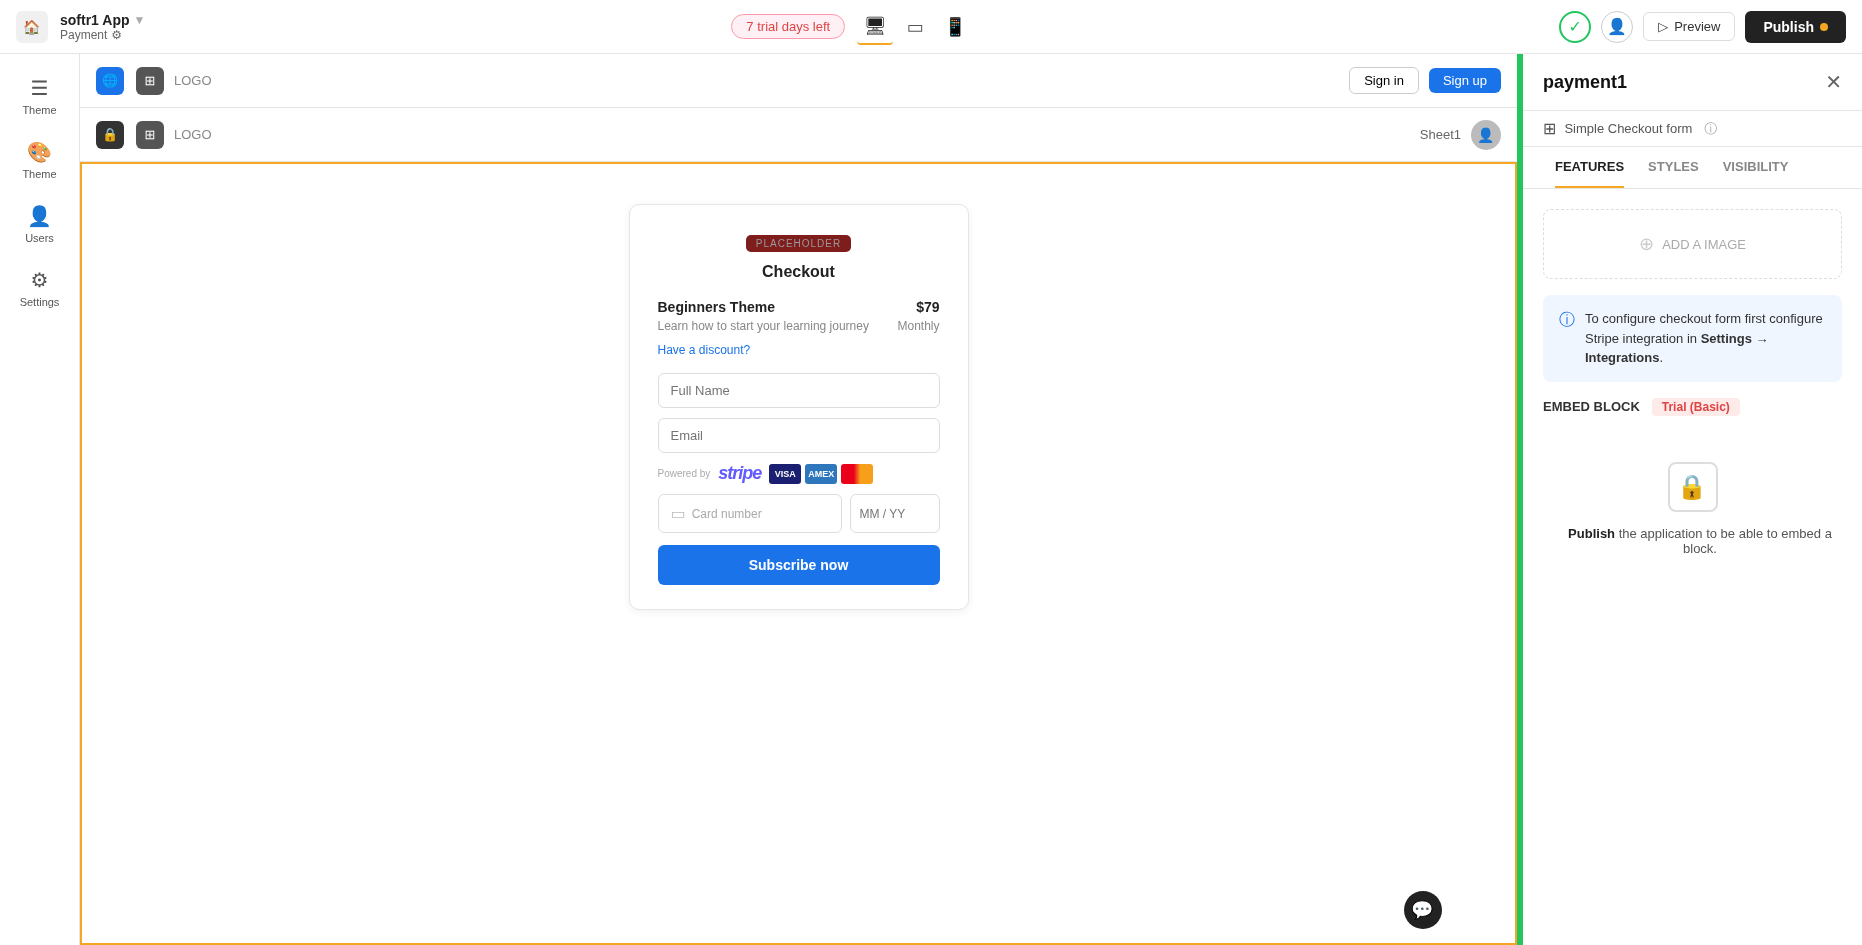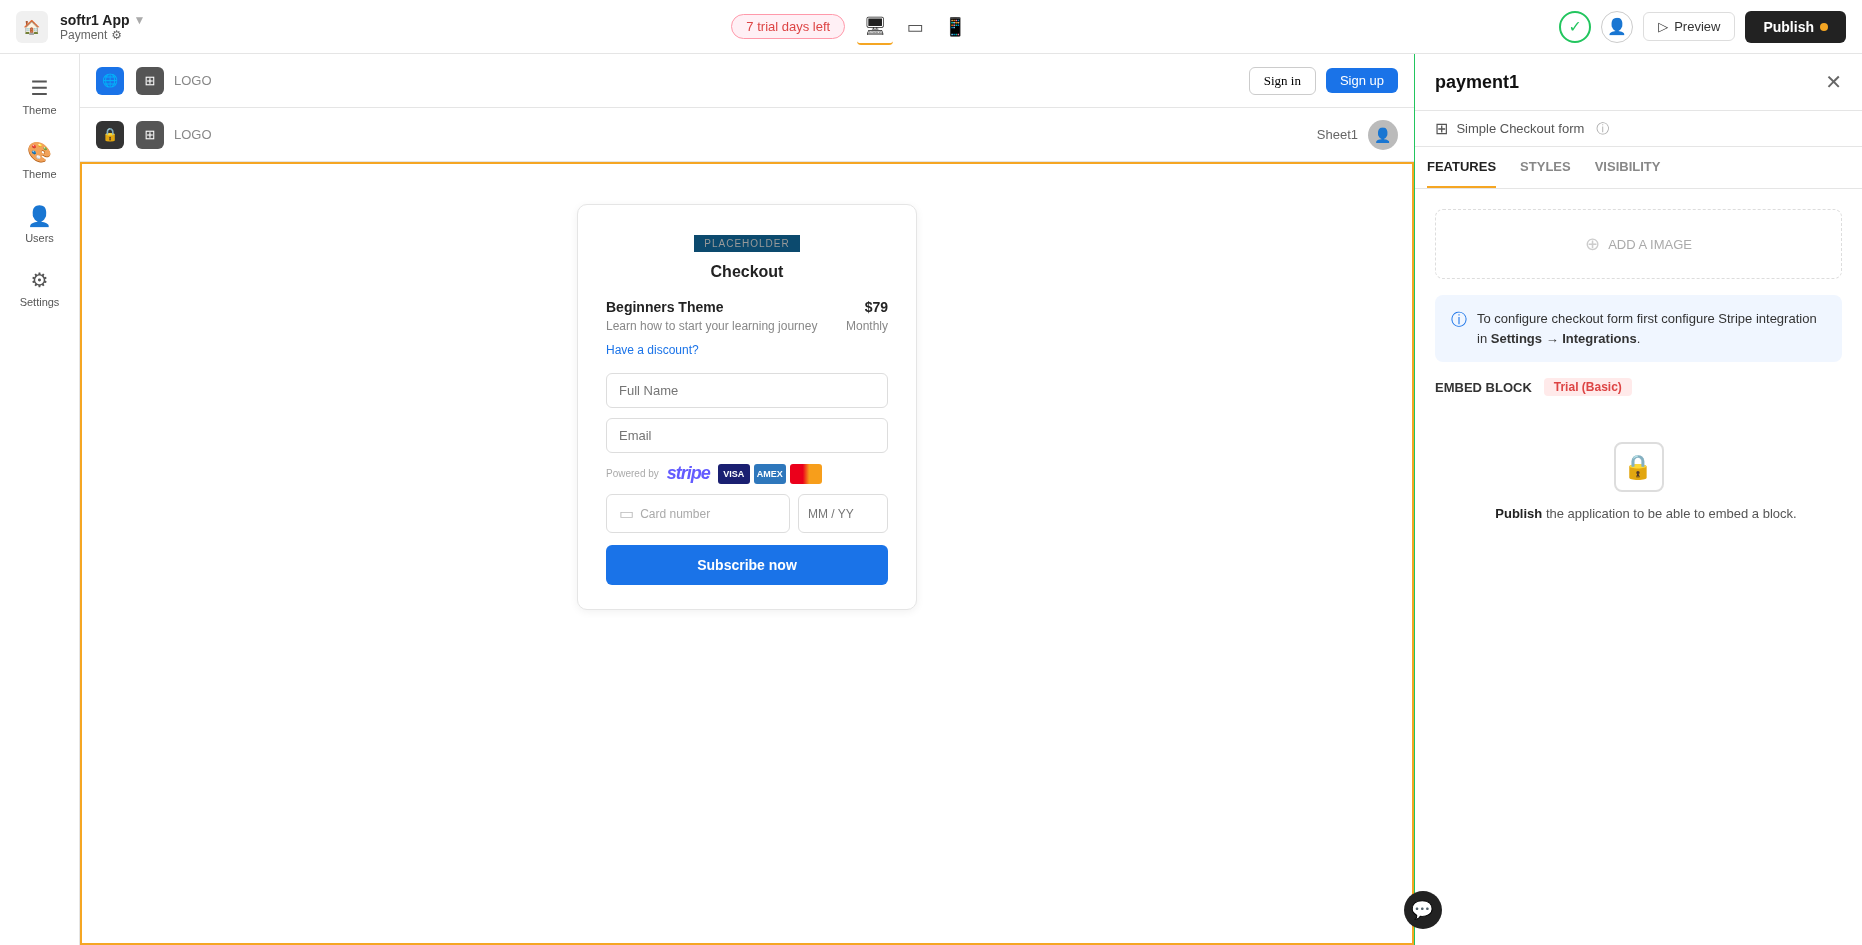--- a/index.html
+++ b/index.html
@@ -59,7 +59,7 @@
     .page-bar-globe { background: #1a73e8; }
     .page-bar-logo { font-size: 13px; color: #888; }
     .page-bar-right { margin-left: auto; display: flex; align-items: center; gap: 10px; }
-    .signin-btn { border: 1.5px solid #ccc; background: #fff; border-radius: 6px; padding: 5px 14px; font-size: 13px; cursor: pointer; font-family: Liberation Serif, serif; }
+    .signin-btn { border: 1.5px solid #ccc; background: #fff; border-radius: 6px; padding: 5px 14px; font-size: 13px; cursor: pointer; }
     .signup-btn { background: #1a73e8; color: #fff; border: none; border-radius: 6px; padding: 5px 14px; font-size: 13px; cursor: pointer; }
     .sheet-label { font-size: 13px; color: #666; }
     .avatar { width: 30px; height: 30px; background: #bbb; border-radius: 50%; display: flex; align-items: center; justify-content: center; color: #fff; font-size: 14px; }

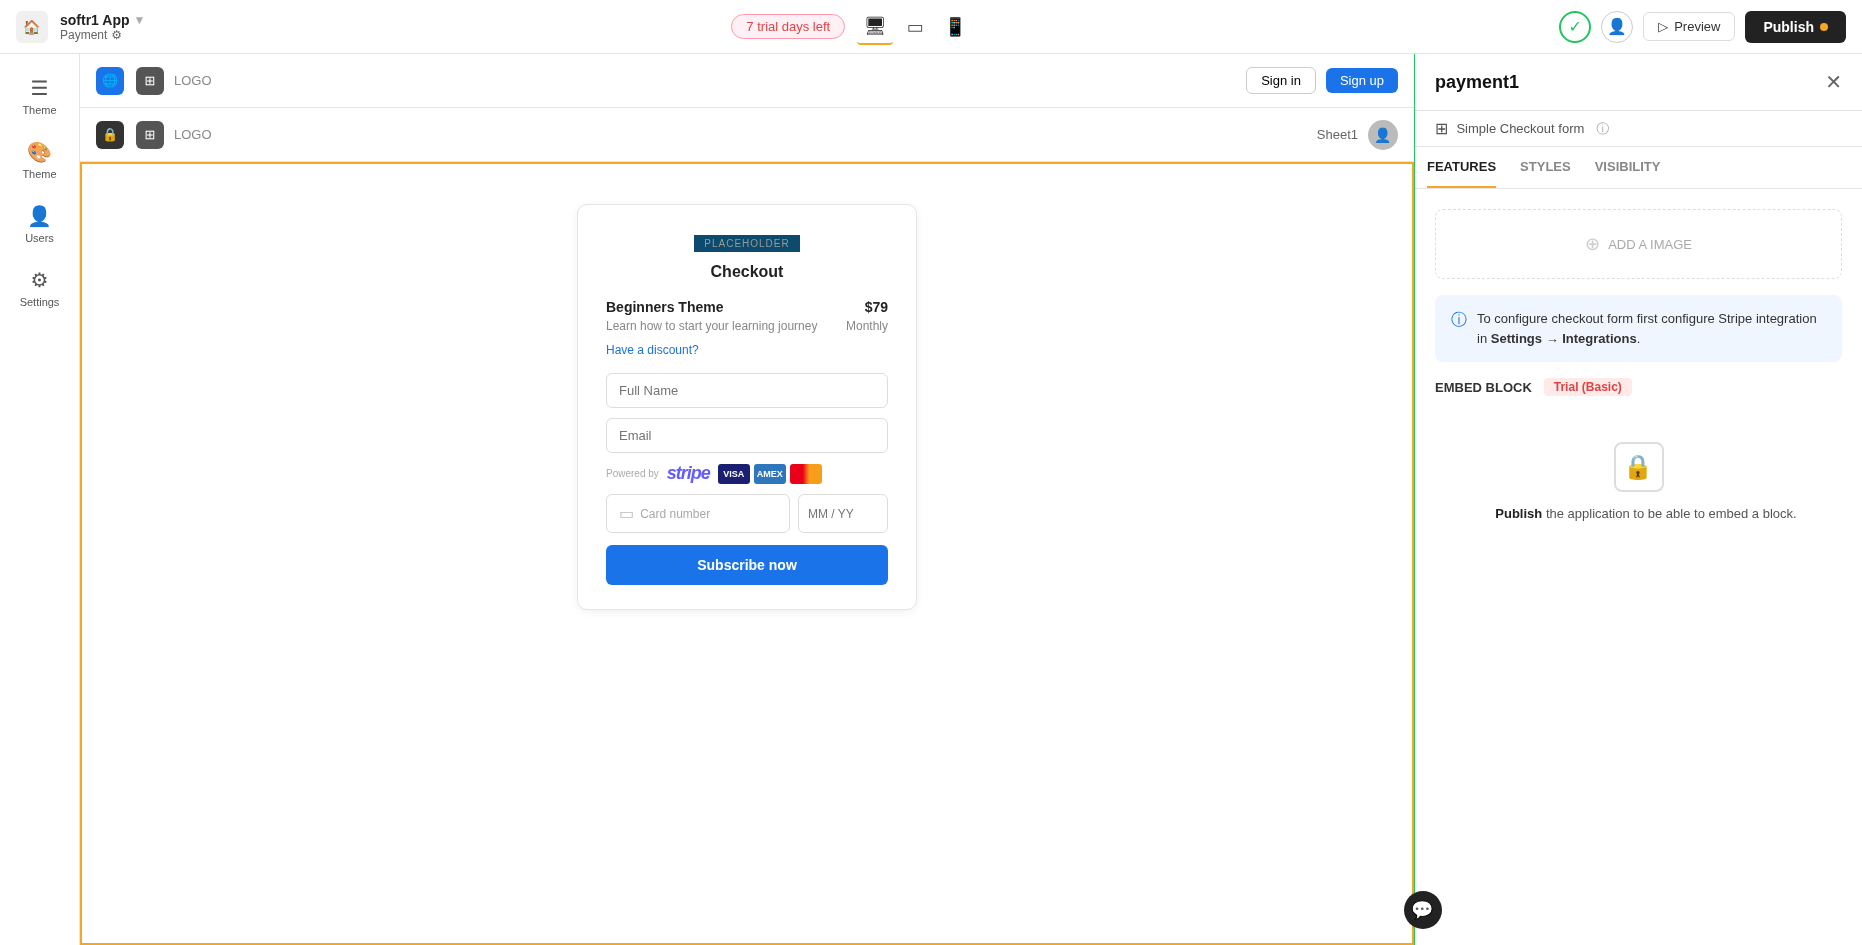--- a/index.html
+++ b/index.html
@@ -120,7 +120,7 @@
 
     
     .right-panel {
-      width: 448px; background: #fff; border-left: 1px solid #22c55e;
+      width: 345px; background: #fff; border-left: 6px solid #22c55e;
       display: flex; flex-direction: column; flex-shrink: 0;
     }
     .rp-header { display: flex; align-items: center; padding: 16px 20px; border-bottom: 1px solid #e5e5e5; }

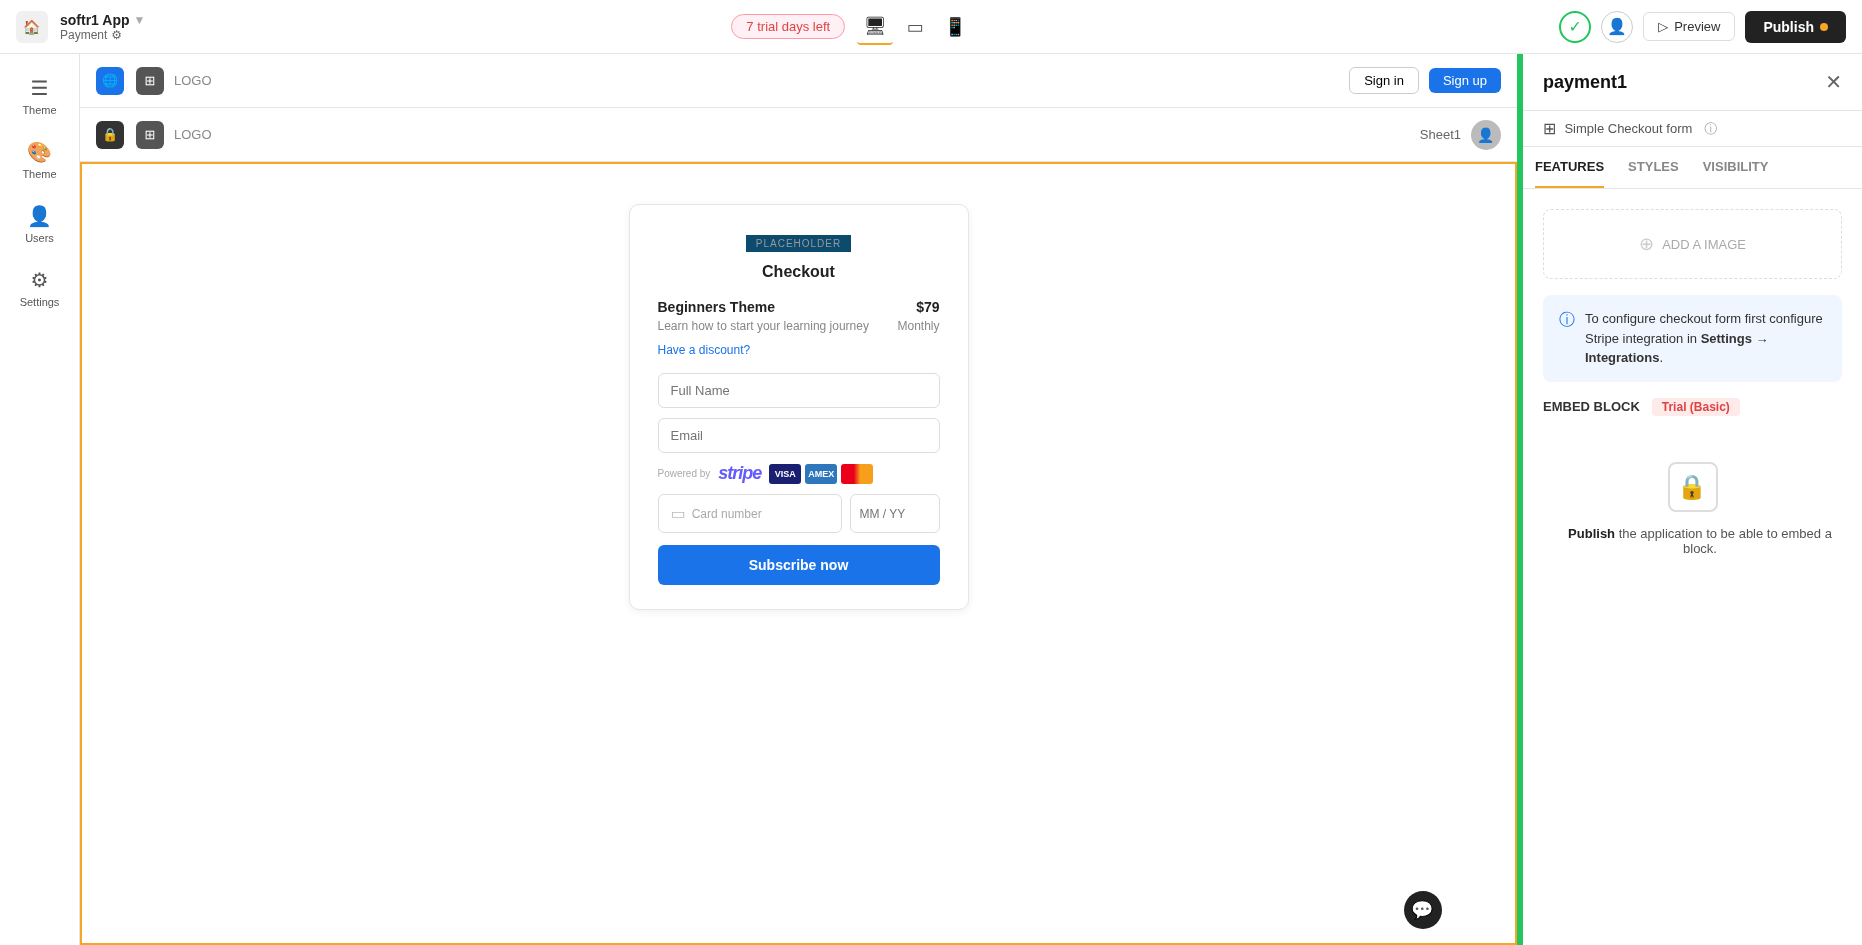--- a/index.html
+++ b/index.html
@@ -131,7 +131,7 @@
     .rp-sub-label { font-size: 13px; color: #555; }
     .rp-info-icon { font-size: 13px; color: #aaa; margin-left: 4px; }
 
-    .rp-tabs { display: flex; gap: 0; padding: 0 12px; border-bottom: 1px solid #e5e5e5; }
+    .rp-tabs { display: flex; gap: 0; padding: 0 32px; border-bottom: 1px solid #e5e5e5; }
     .rp-tab { padding: 12px 0; margin-right: 24px; font-size: 13px; font-weight: 600; color: #888; cursor: pointer; border-bottom: 2px solid transparent; }
     .rp-tab.active { color: #222; border-bottom: 2px solid #f5a623; }
 

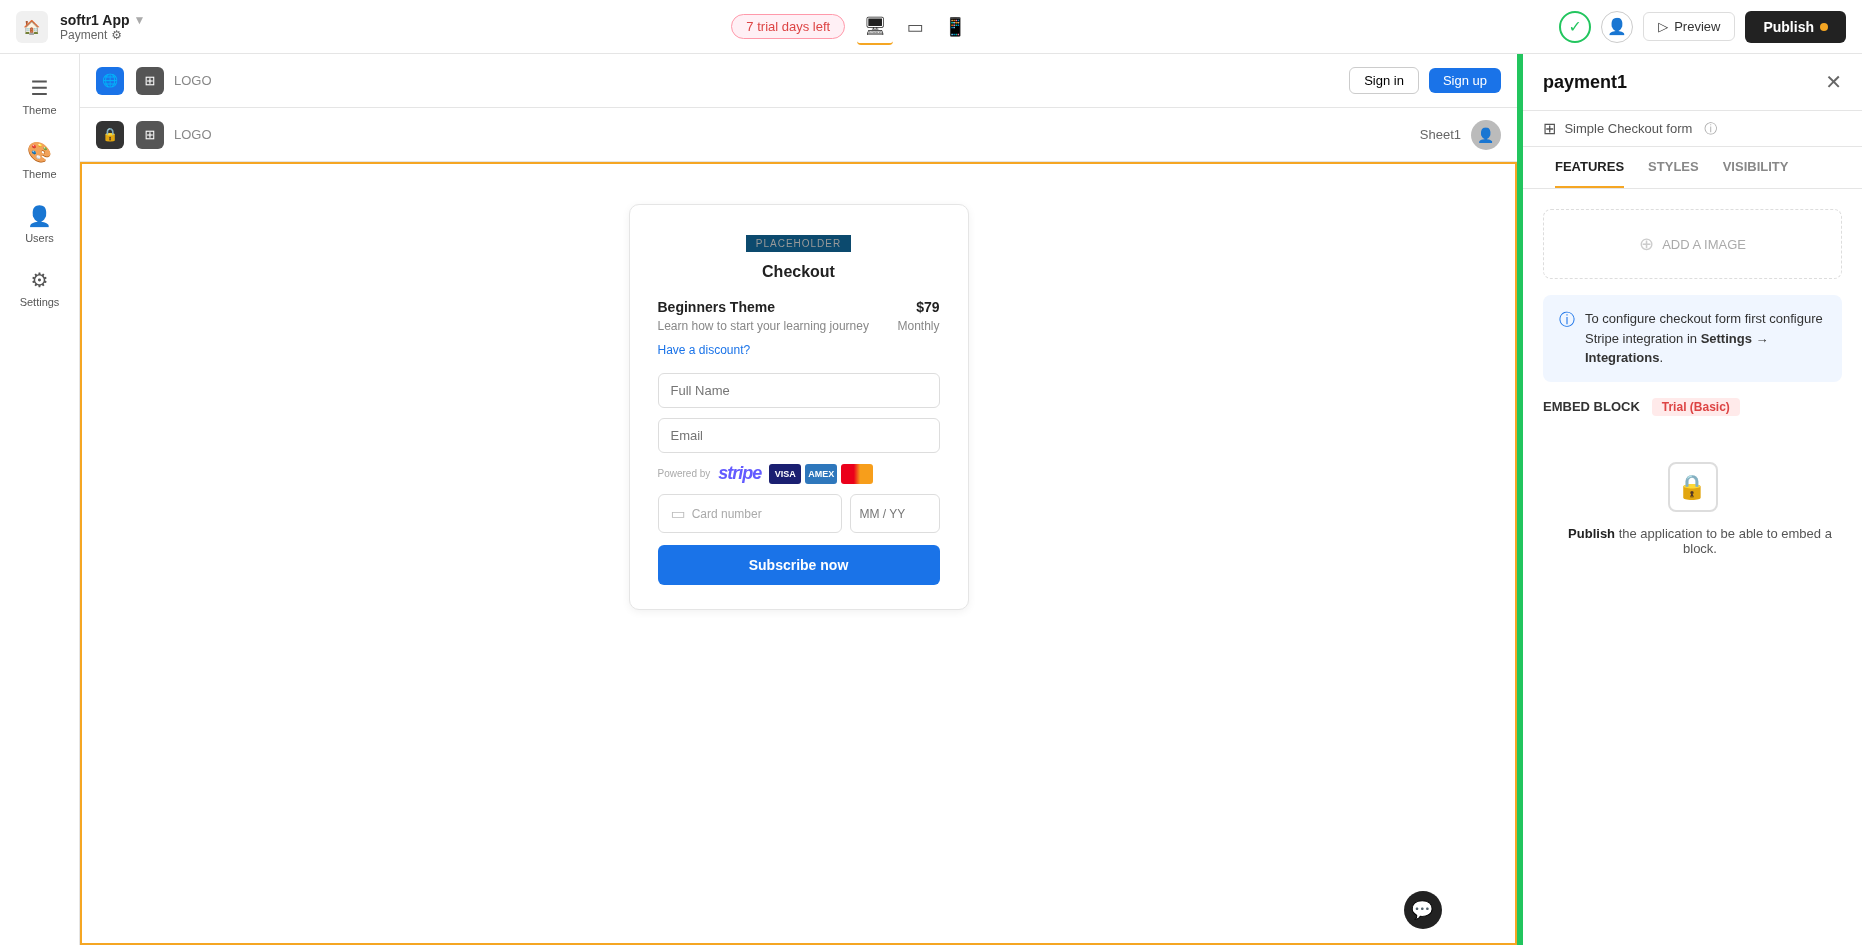--- a/index.html
+++ b/index.html
@@ -79,7 +79,7 @@
       text-align: center; margin-bottom: 12px;
     }
     .placeholder-badge span {
-      background: #0c4a6e; color: #999; font-size: 10px; padding: 3px 10px; border-radius: 0; letter-spacing: 1px;
+      background: #7f1d1d; color: #999; font-size: 10px; padding: 3px 10px; border-radius: 5px; letter-spacing: 1px;
     }
     .checkout-title { text-align: center; font-size: 16px; font-weight: 600; color: #222; margin-bottom: 18px; }
     .product-row { display: flex; justify-content: space-between; align-items: flex-start; margin-bottom: 4px; }

